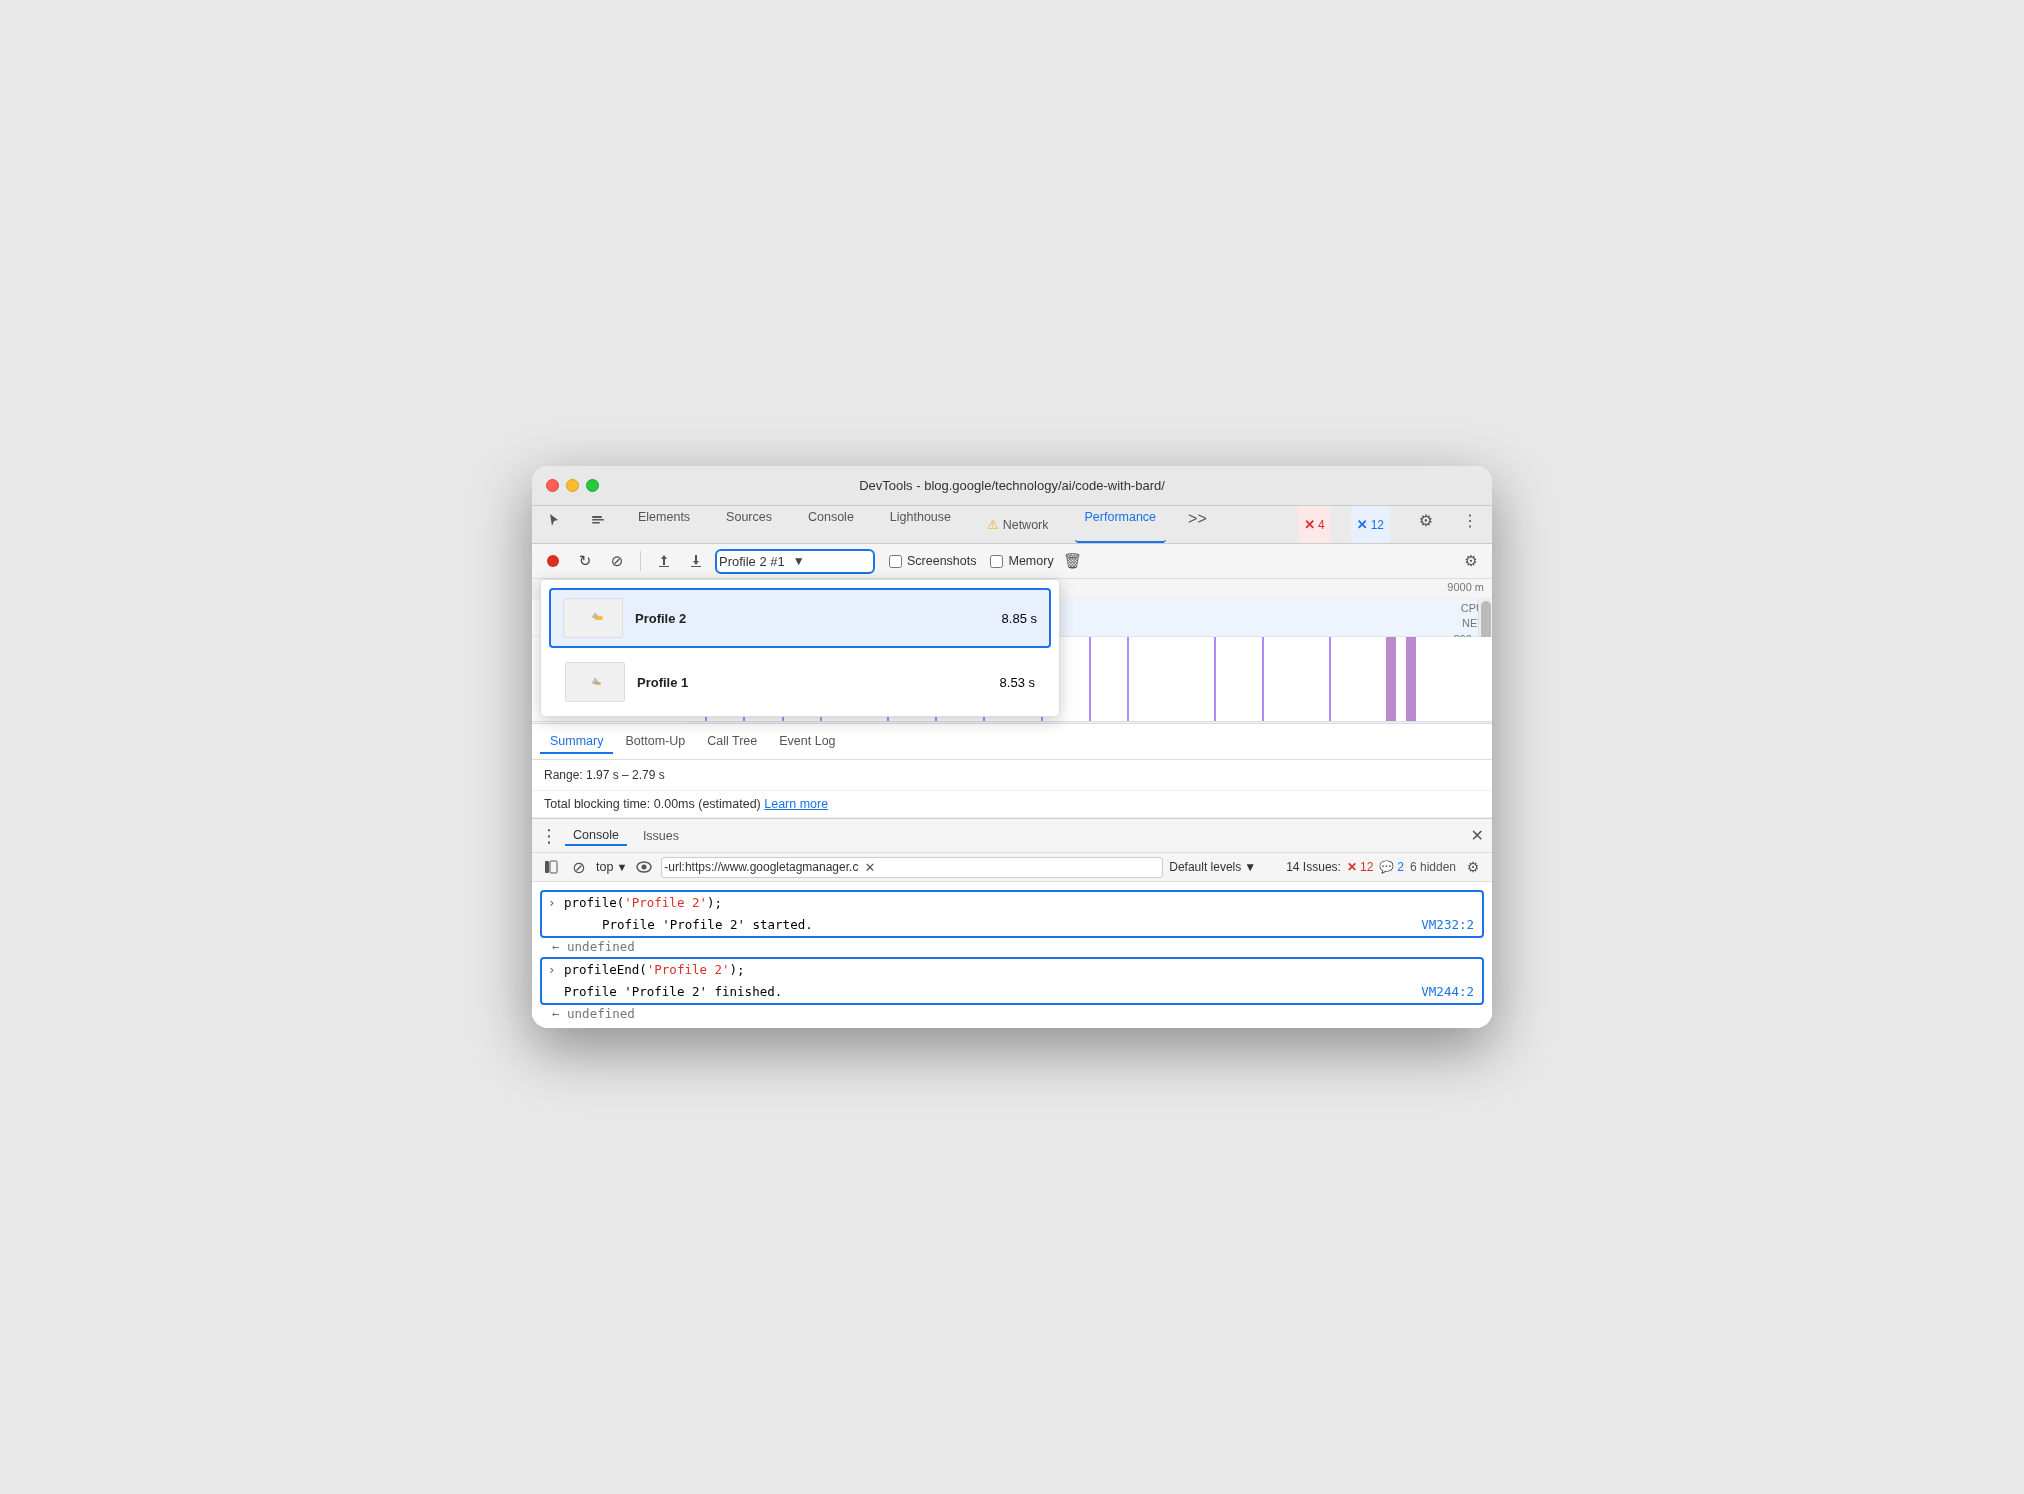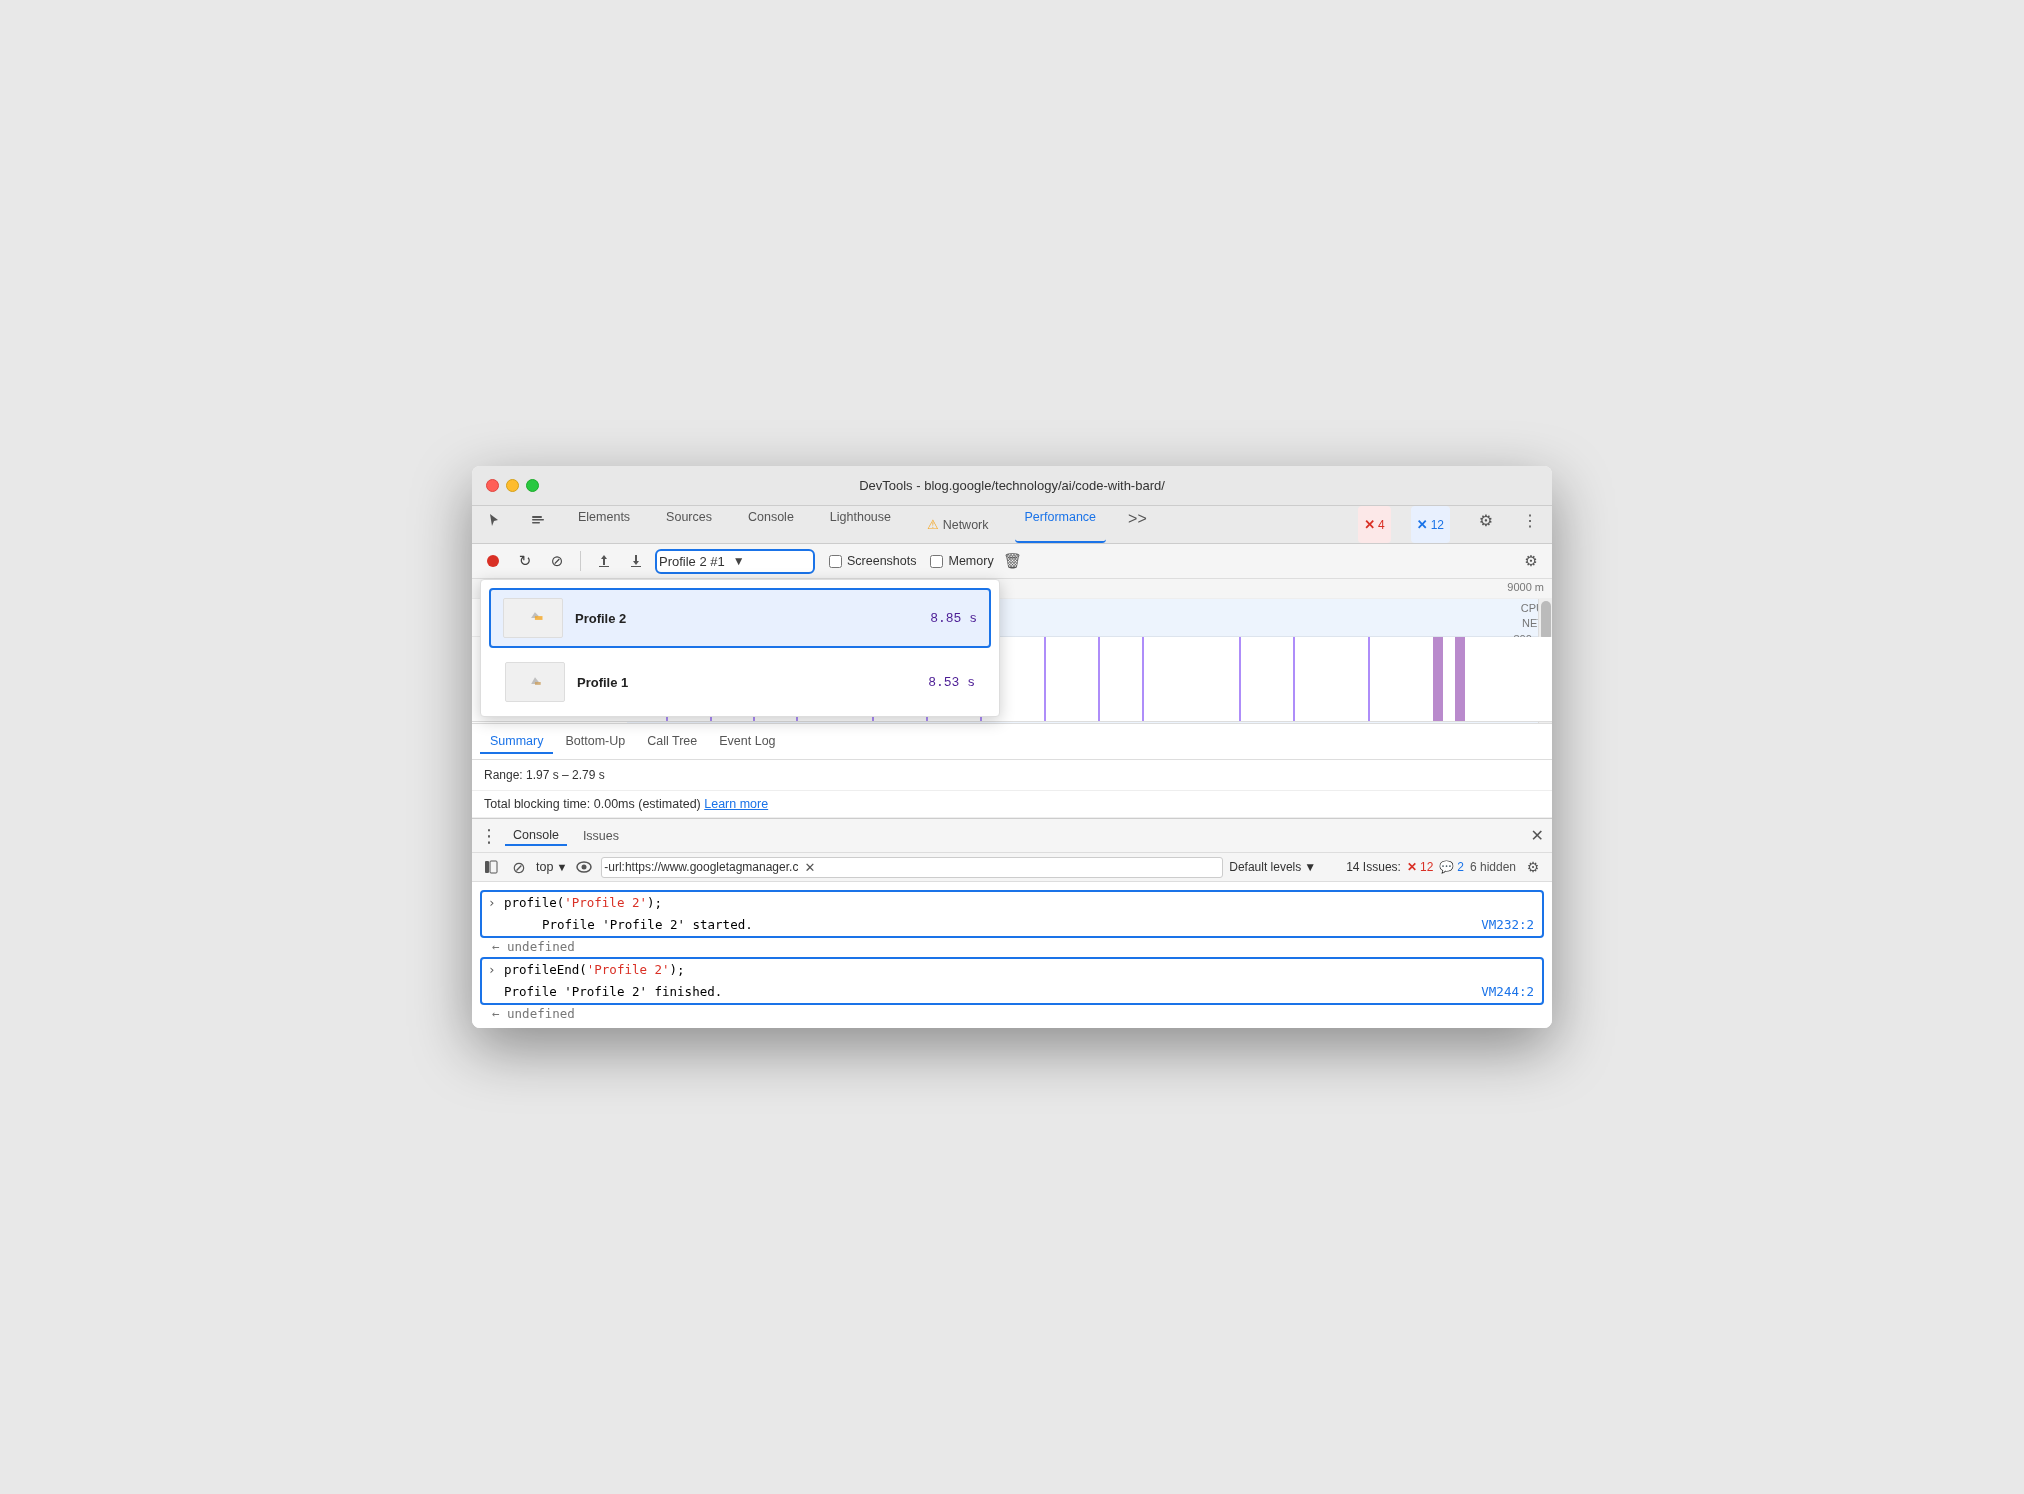--- a/index.html
+++ b/index.html
@@ -13,9 +13,9 @@
       padding: 20px;
     }
     .window {
-      width: 1080px;
+      width: 960px;
       background: #f5f5f5;
-      border-radius: 8px;
+      border-radius: 16px;
       box-shadow: 0 20px 60px rgba(0,0,0,0.4);
       overflow: hidden;
     }

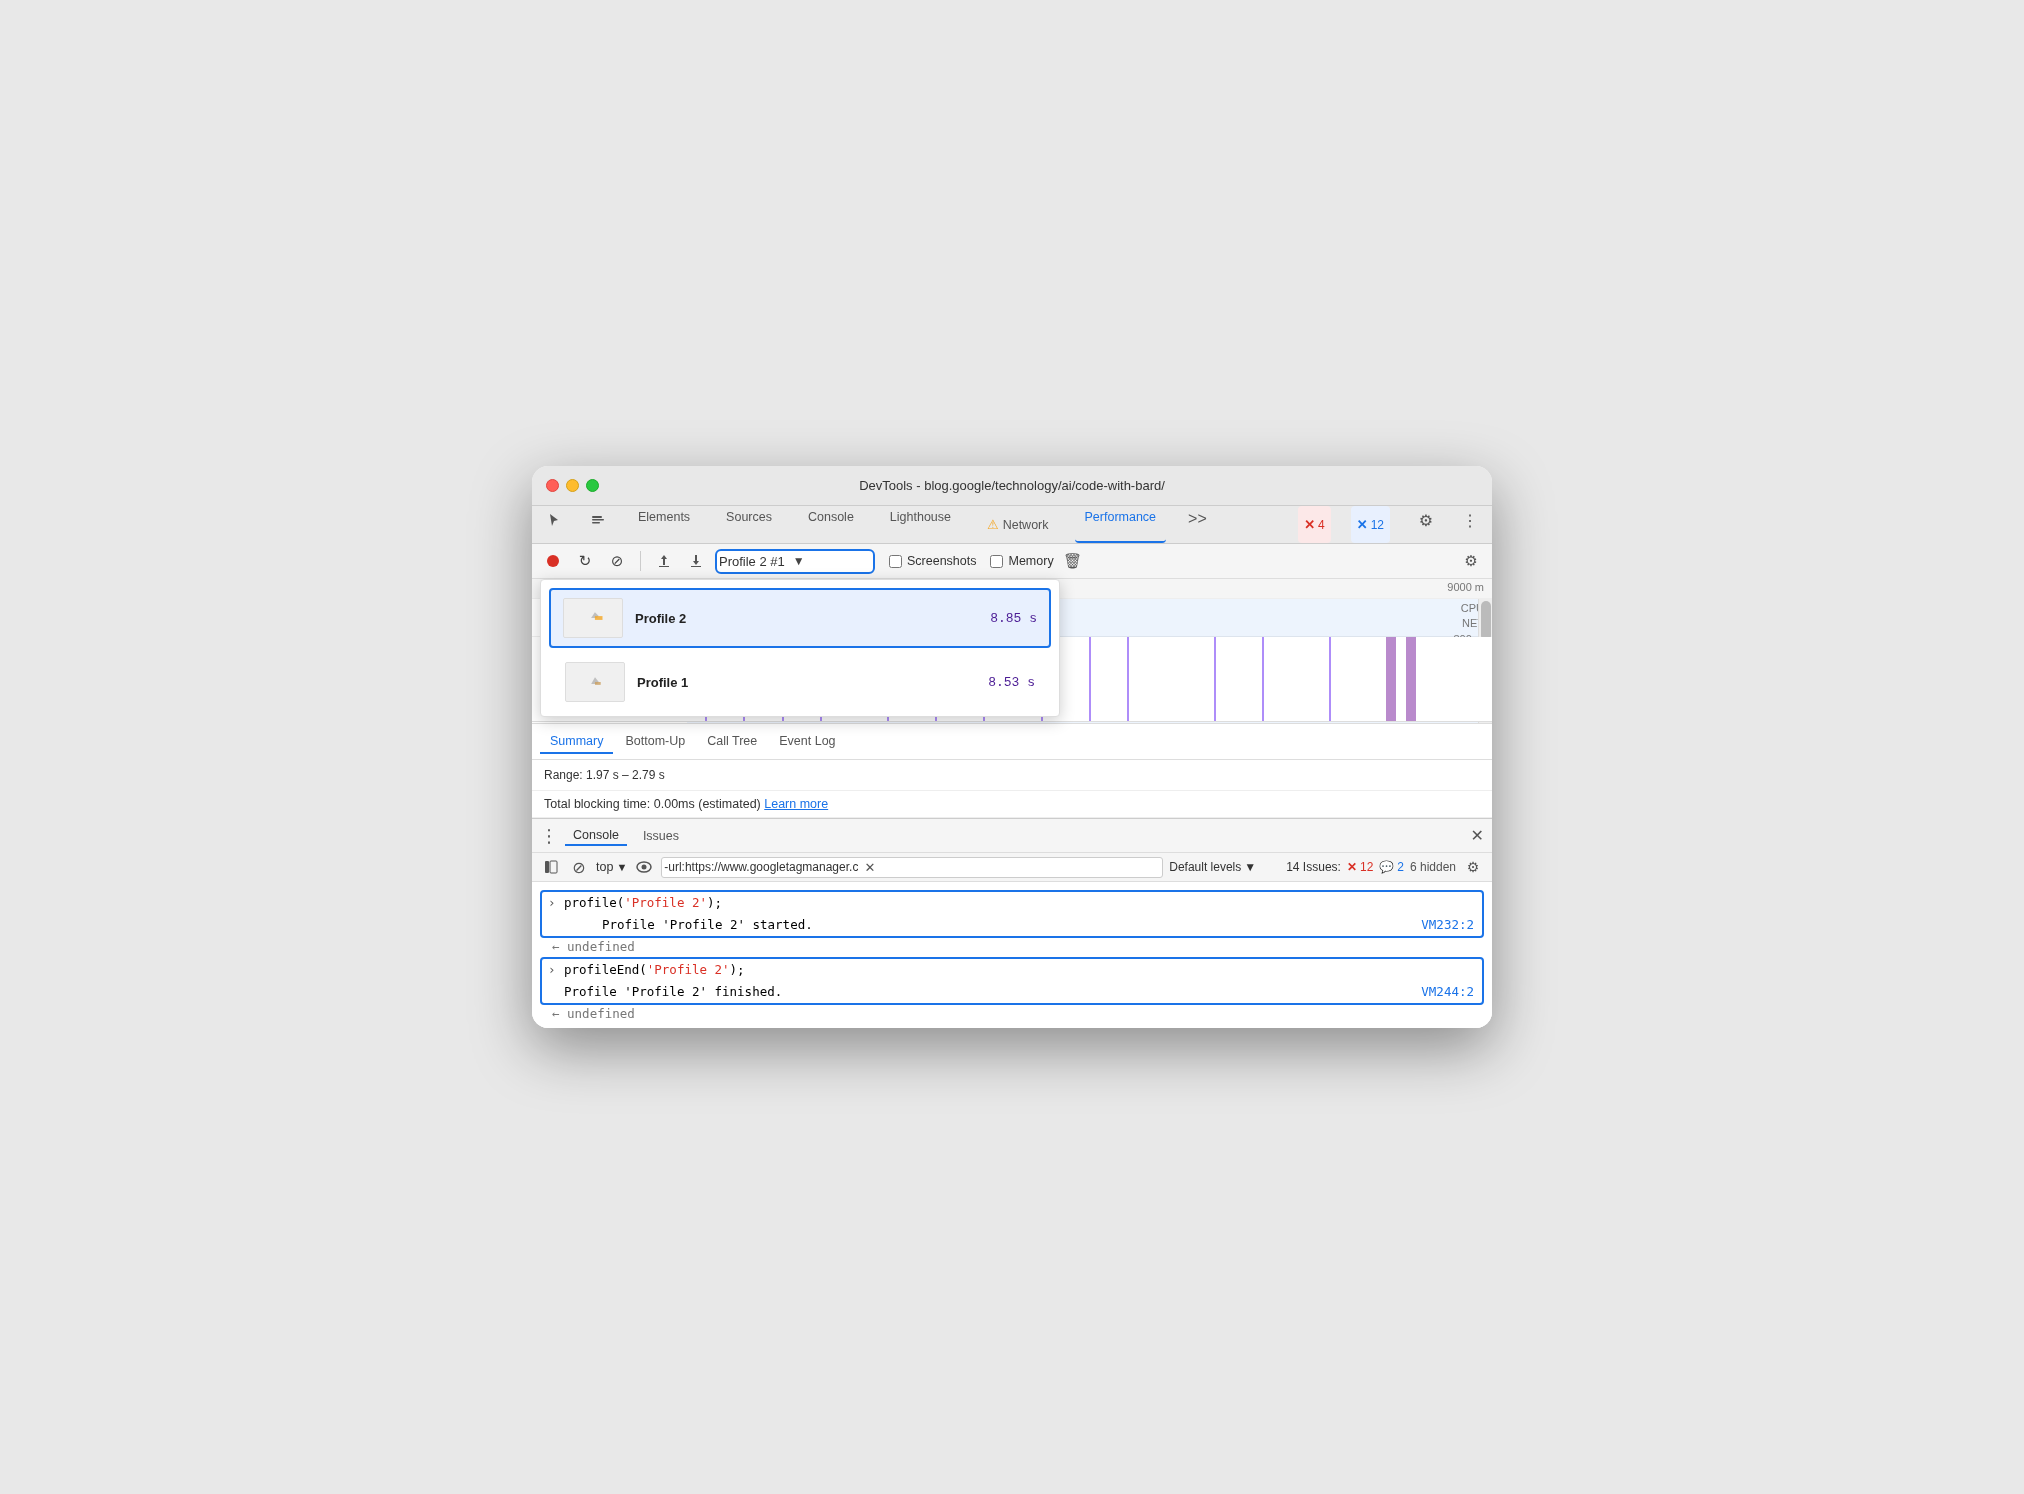--- a/index.html
+++ b/index.html
@@ -237,8 +237,7 @@
     }
     .profile-option-time {
       font-size: 13px;
-      color: #4c1d95;
-      font-family: Liberation Mono, monospace;
+      color: #000000;
     }
     .profile-thumbnail {
       width: 60px;

